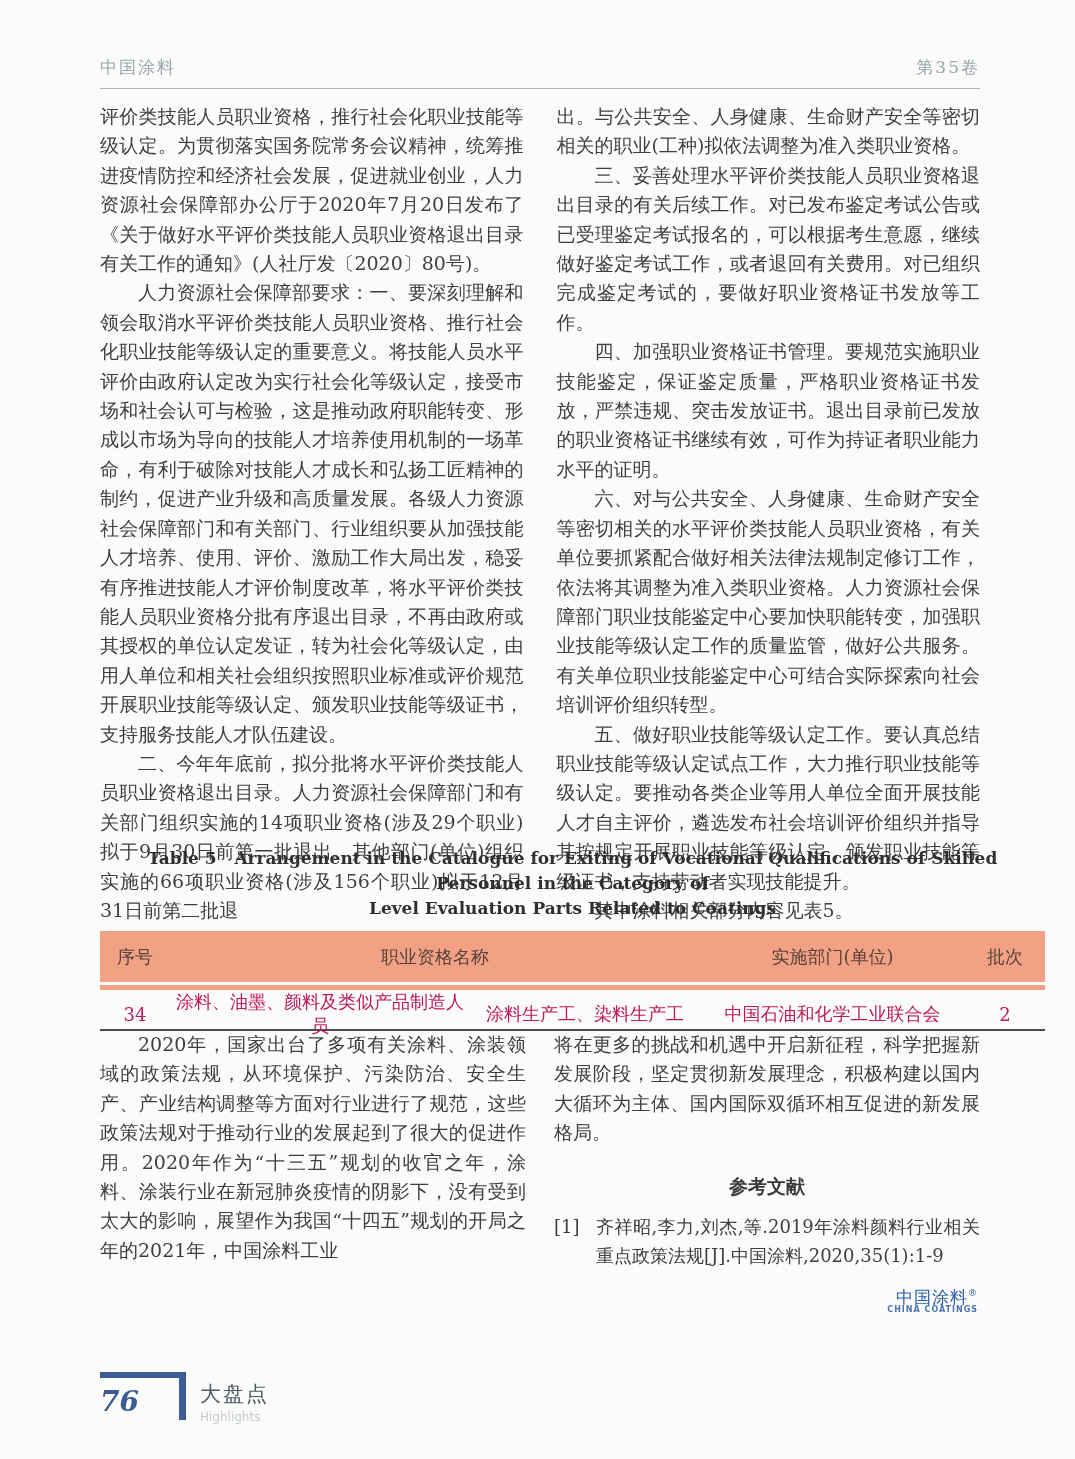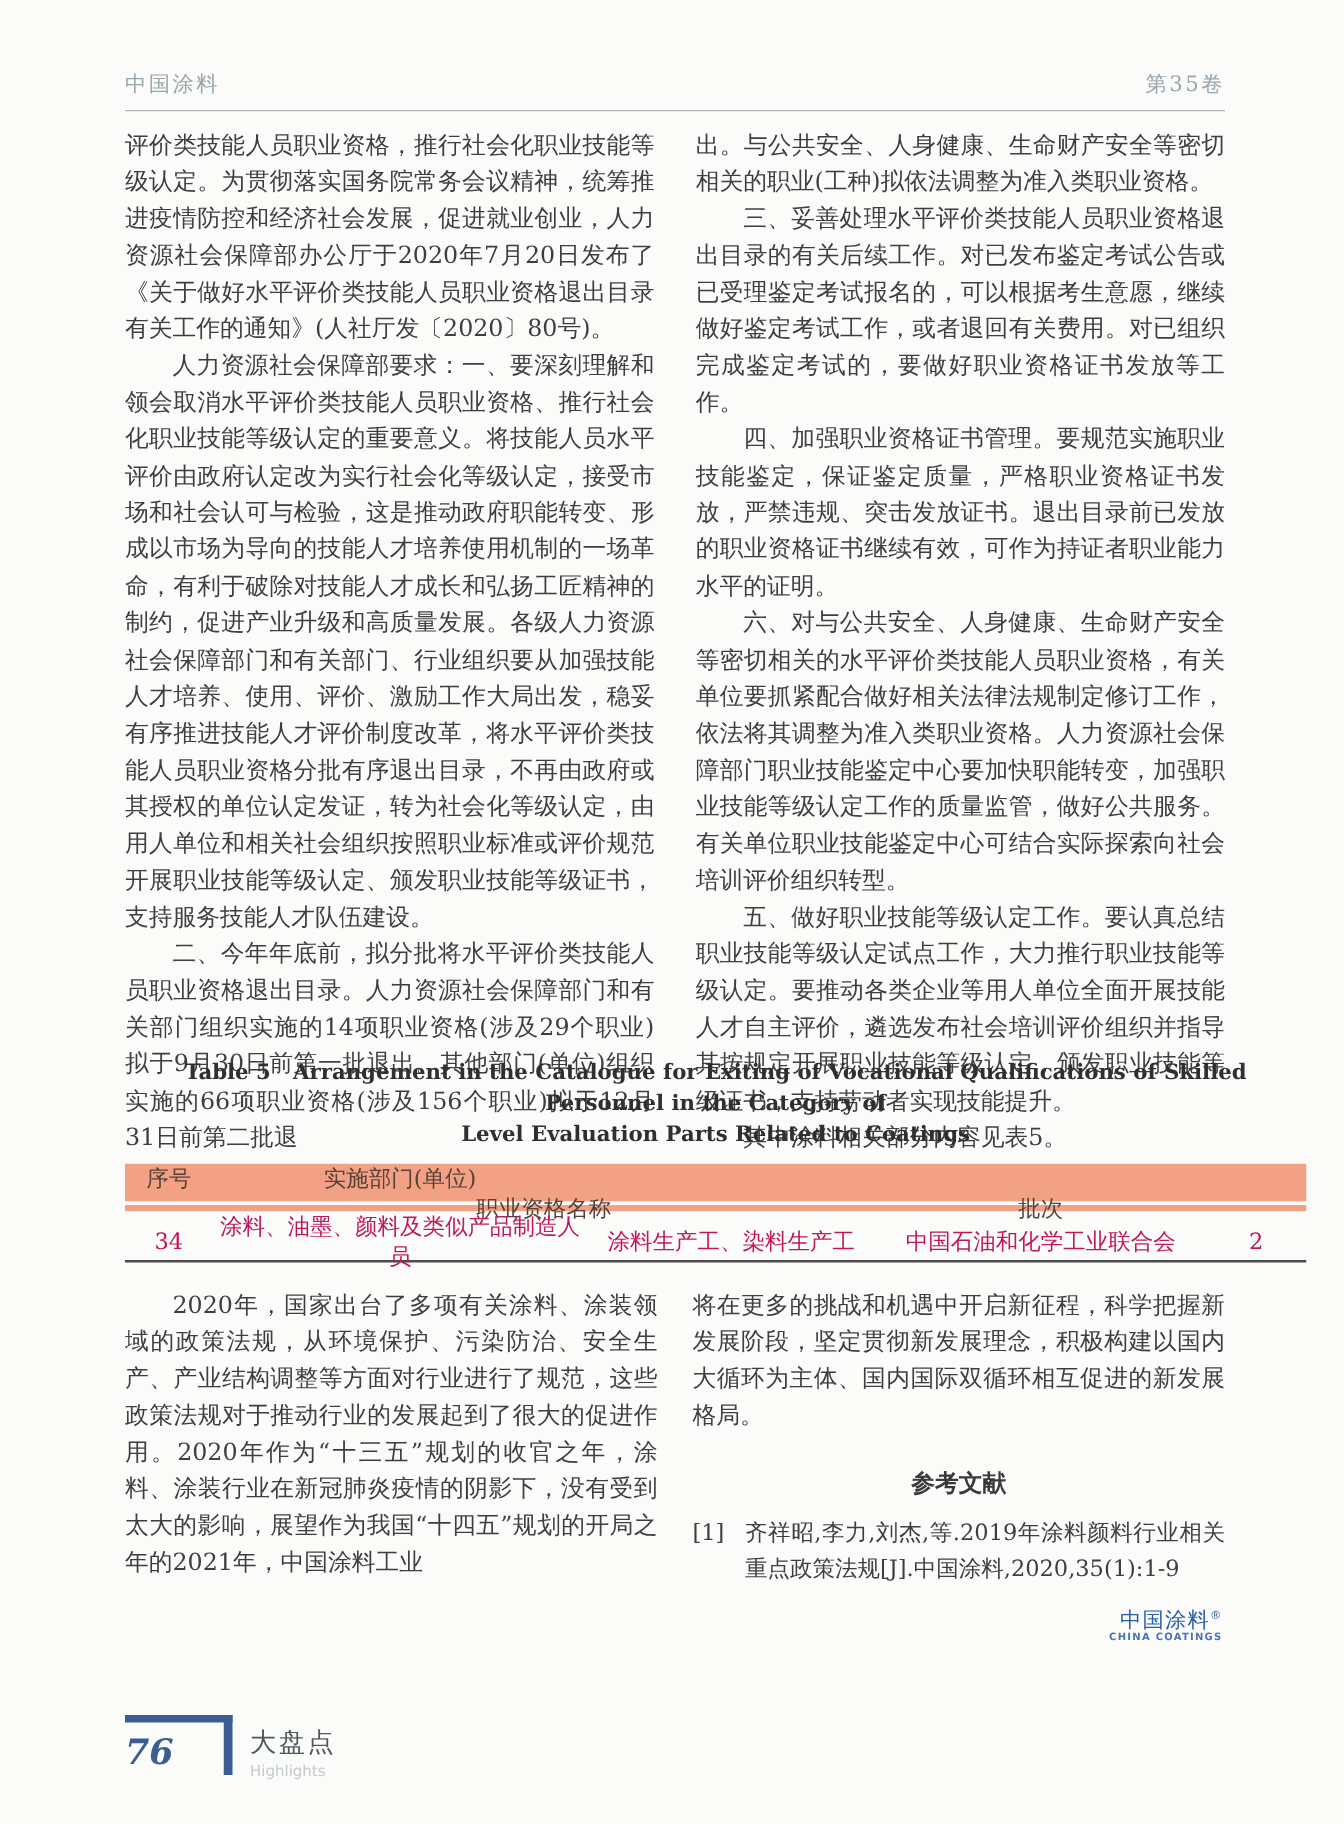--- a/index.html
+++ b/index.html
@@ -55,7 +55,7 @@
   }
   .t-head{
     background:var(--table-header-bg);
-    height:30px;font-size:18px;color:#564239;
+    height:51px;font-size:18px;color:#564239;
   }
   .t-head .cell{text-align:center;}
   .t-head .cell.span2{grid-column:2 / span 2;}

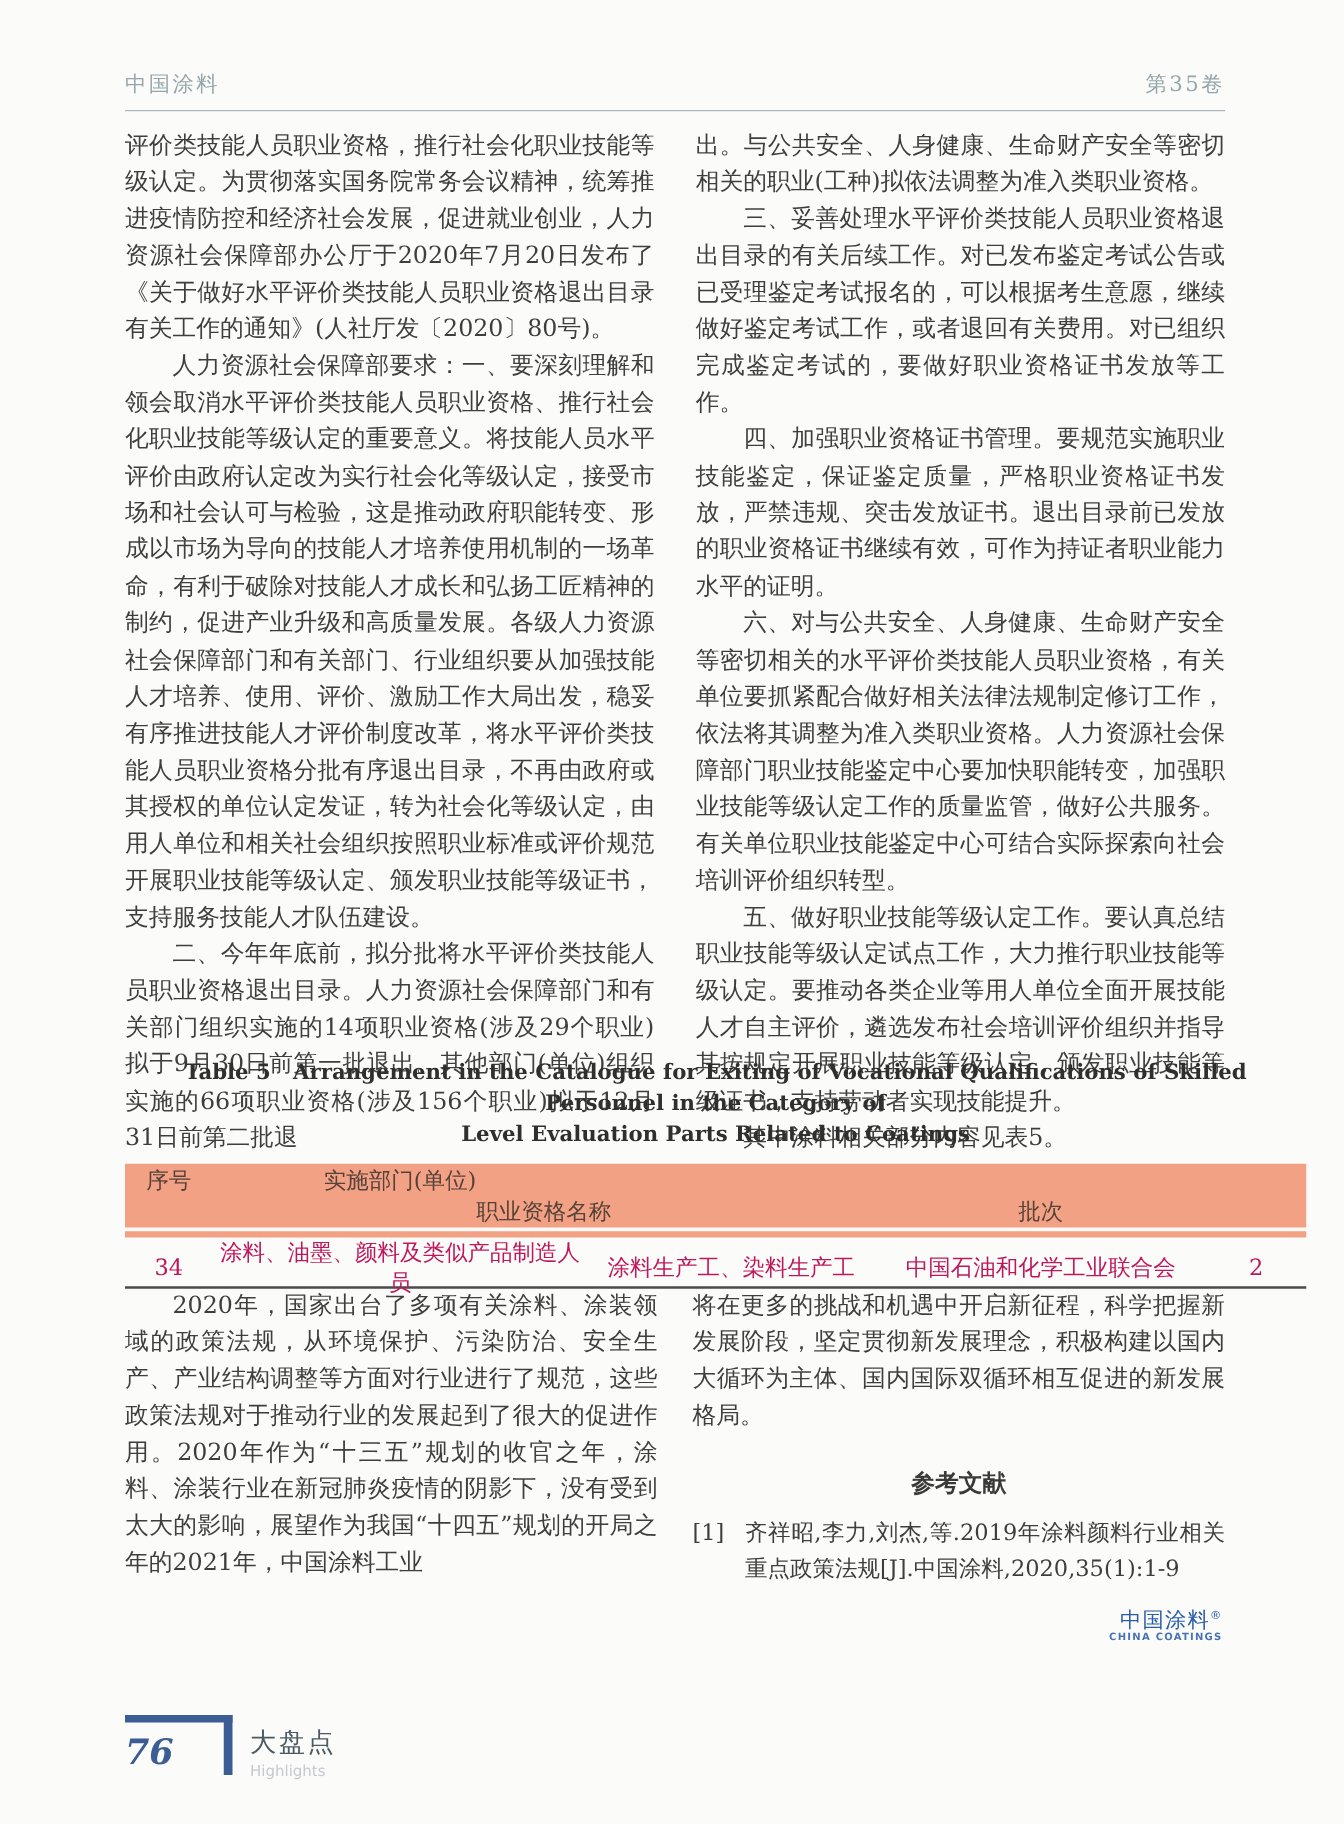--- a/index.html
+++ b/index.html
@@ -148,8 +148,8 @@
     <div class="grid-table">
       <div class="t-head">
         <div class="cell">序号</div>
+        <div class="cell span2">职业资格名称</div>
         <div class="cell">实施部门(单位)</div>
-        <div class="cell span2">职业资格名称</div>
         <div class="cell">批次</div>
       </div>
       <div class="t-strip"></div>

